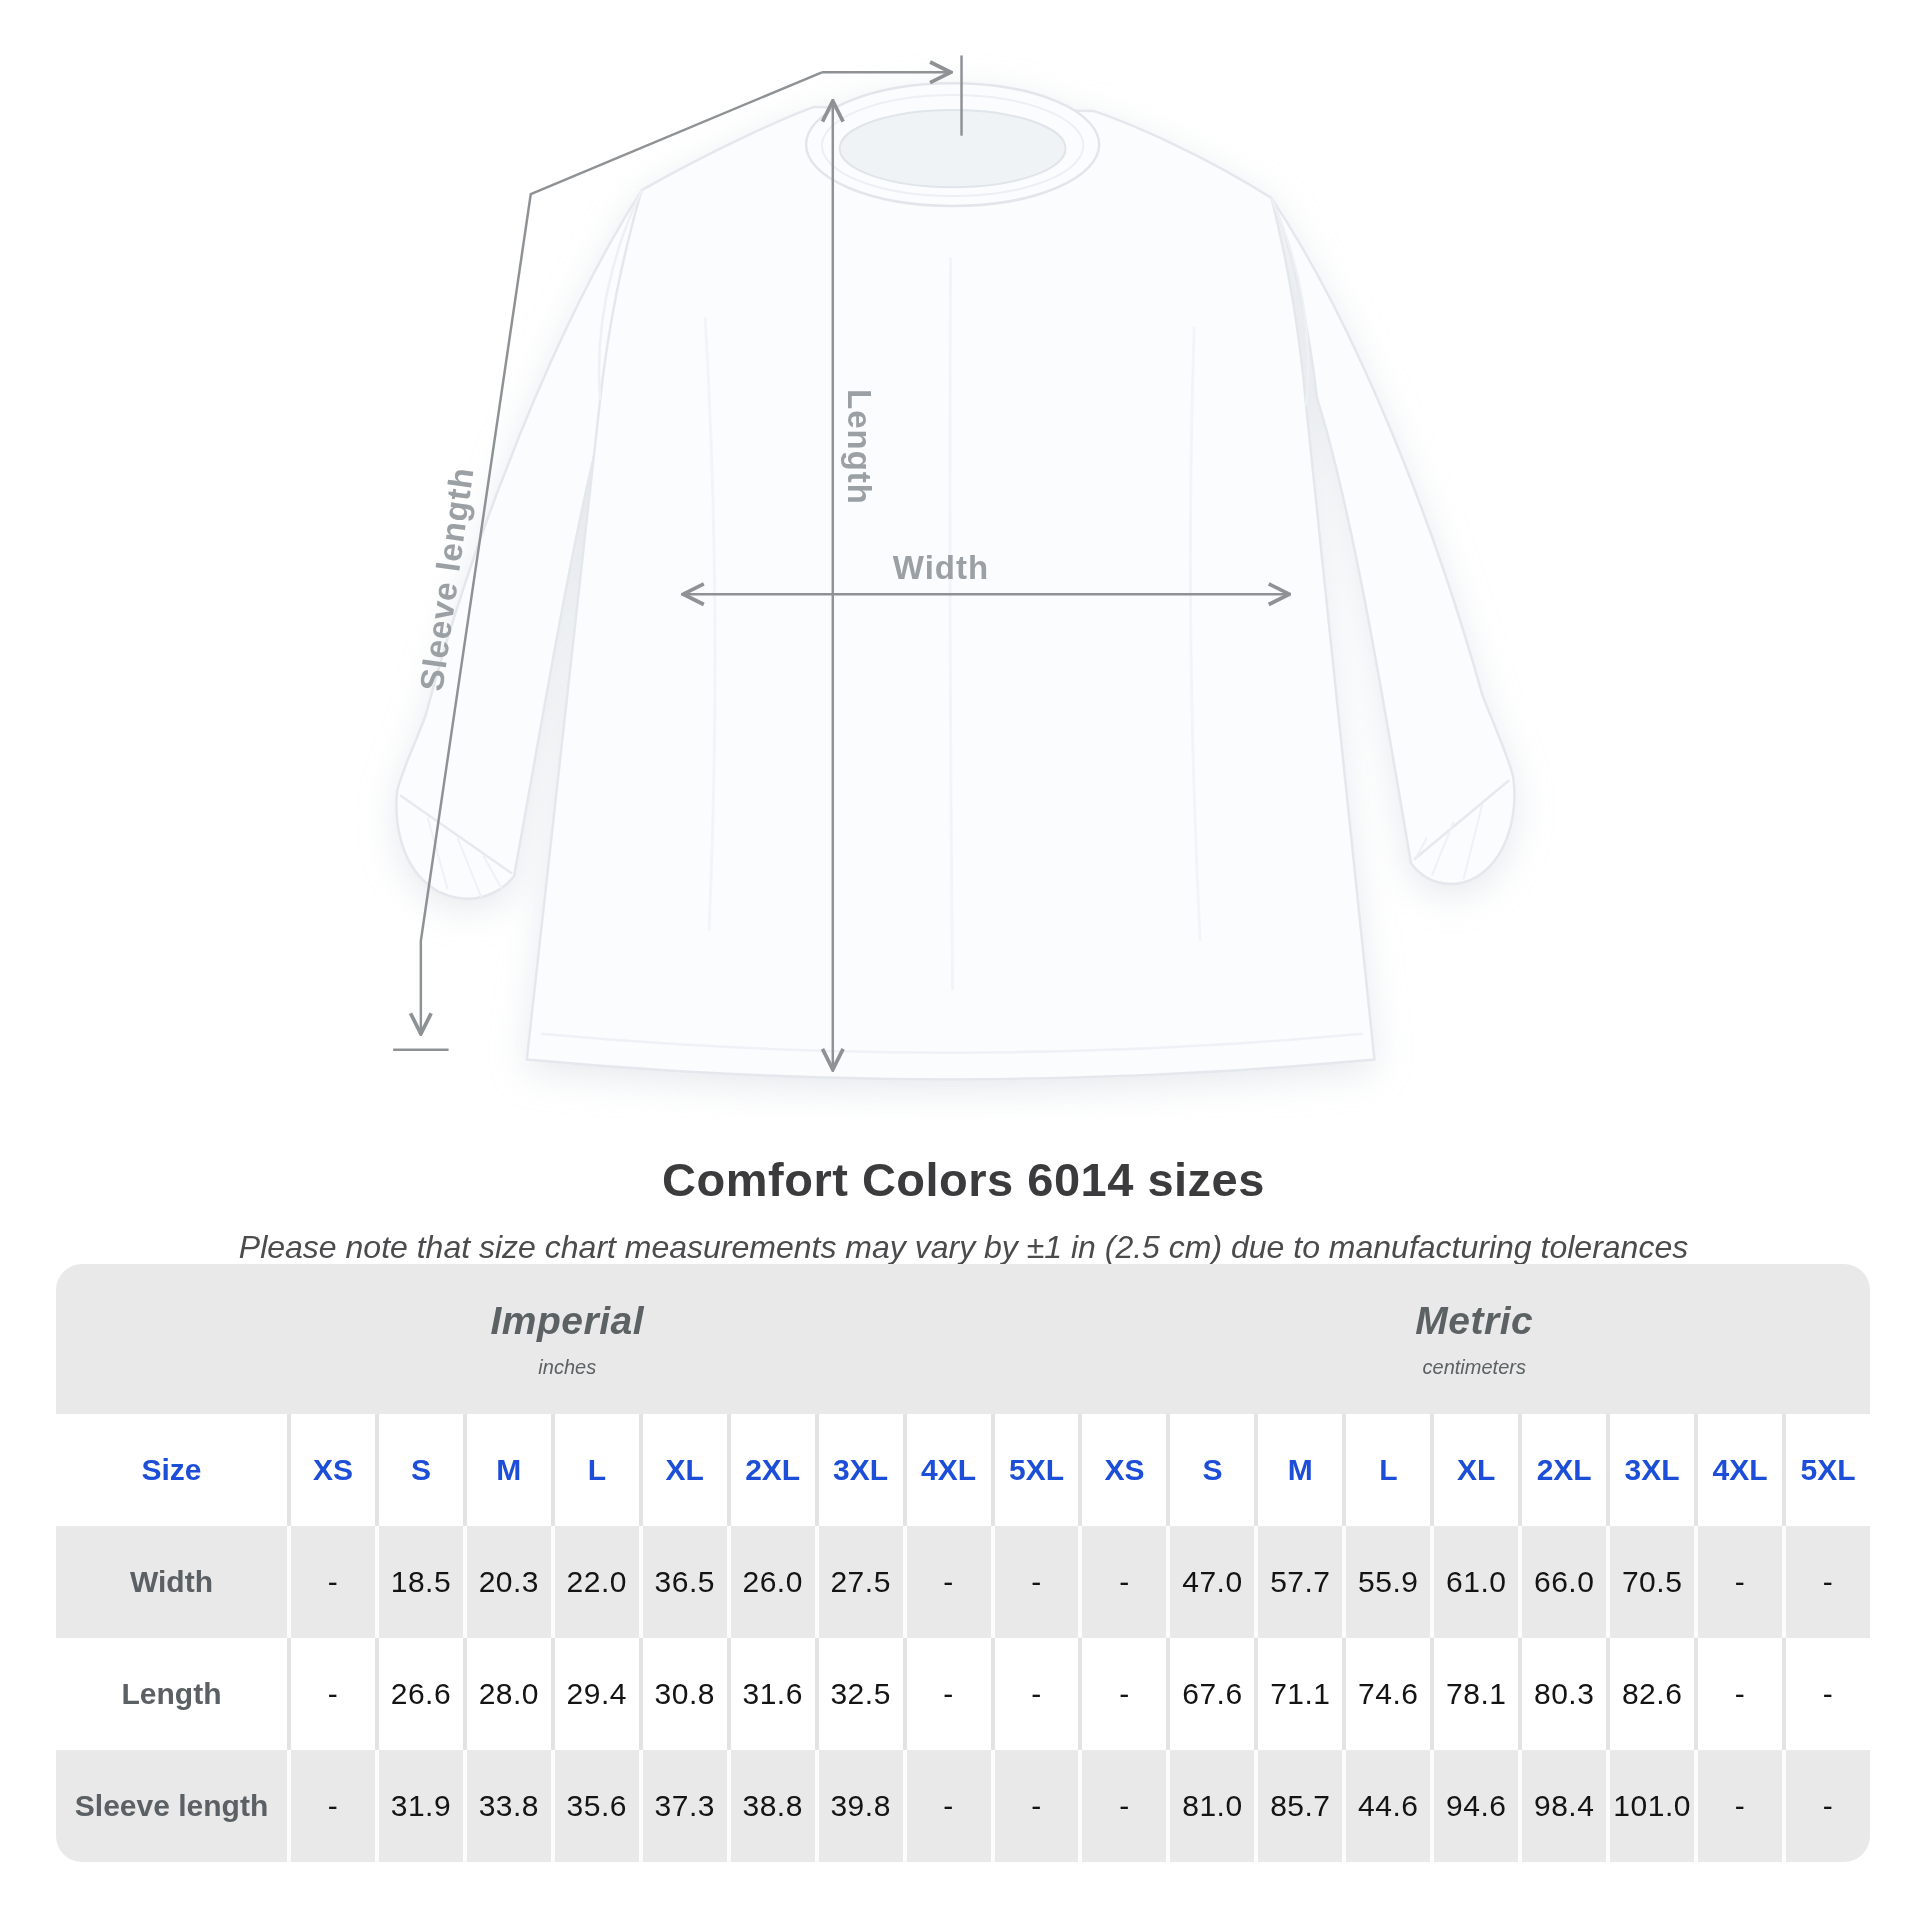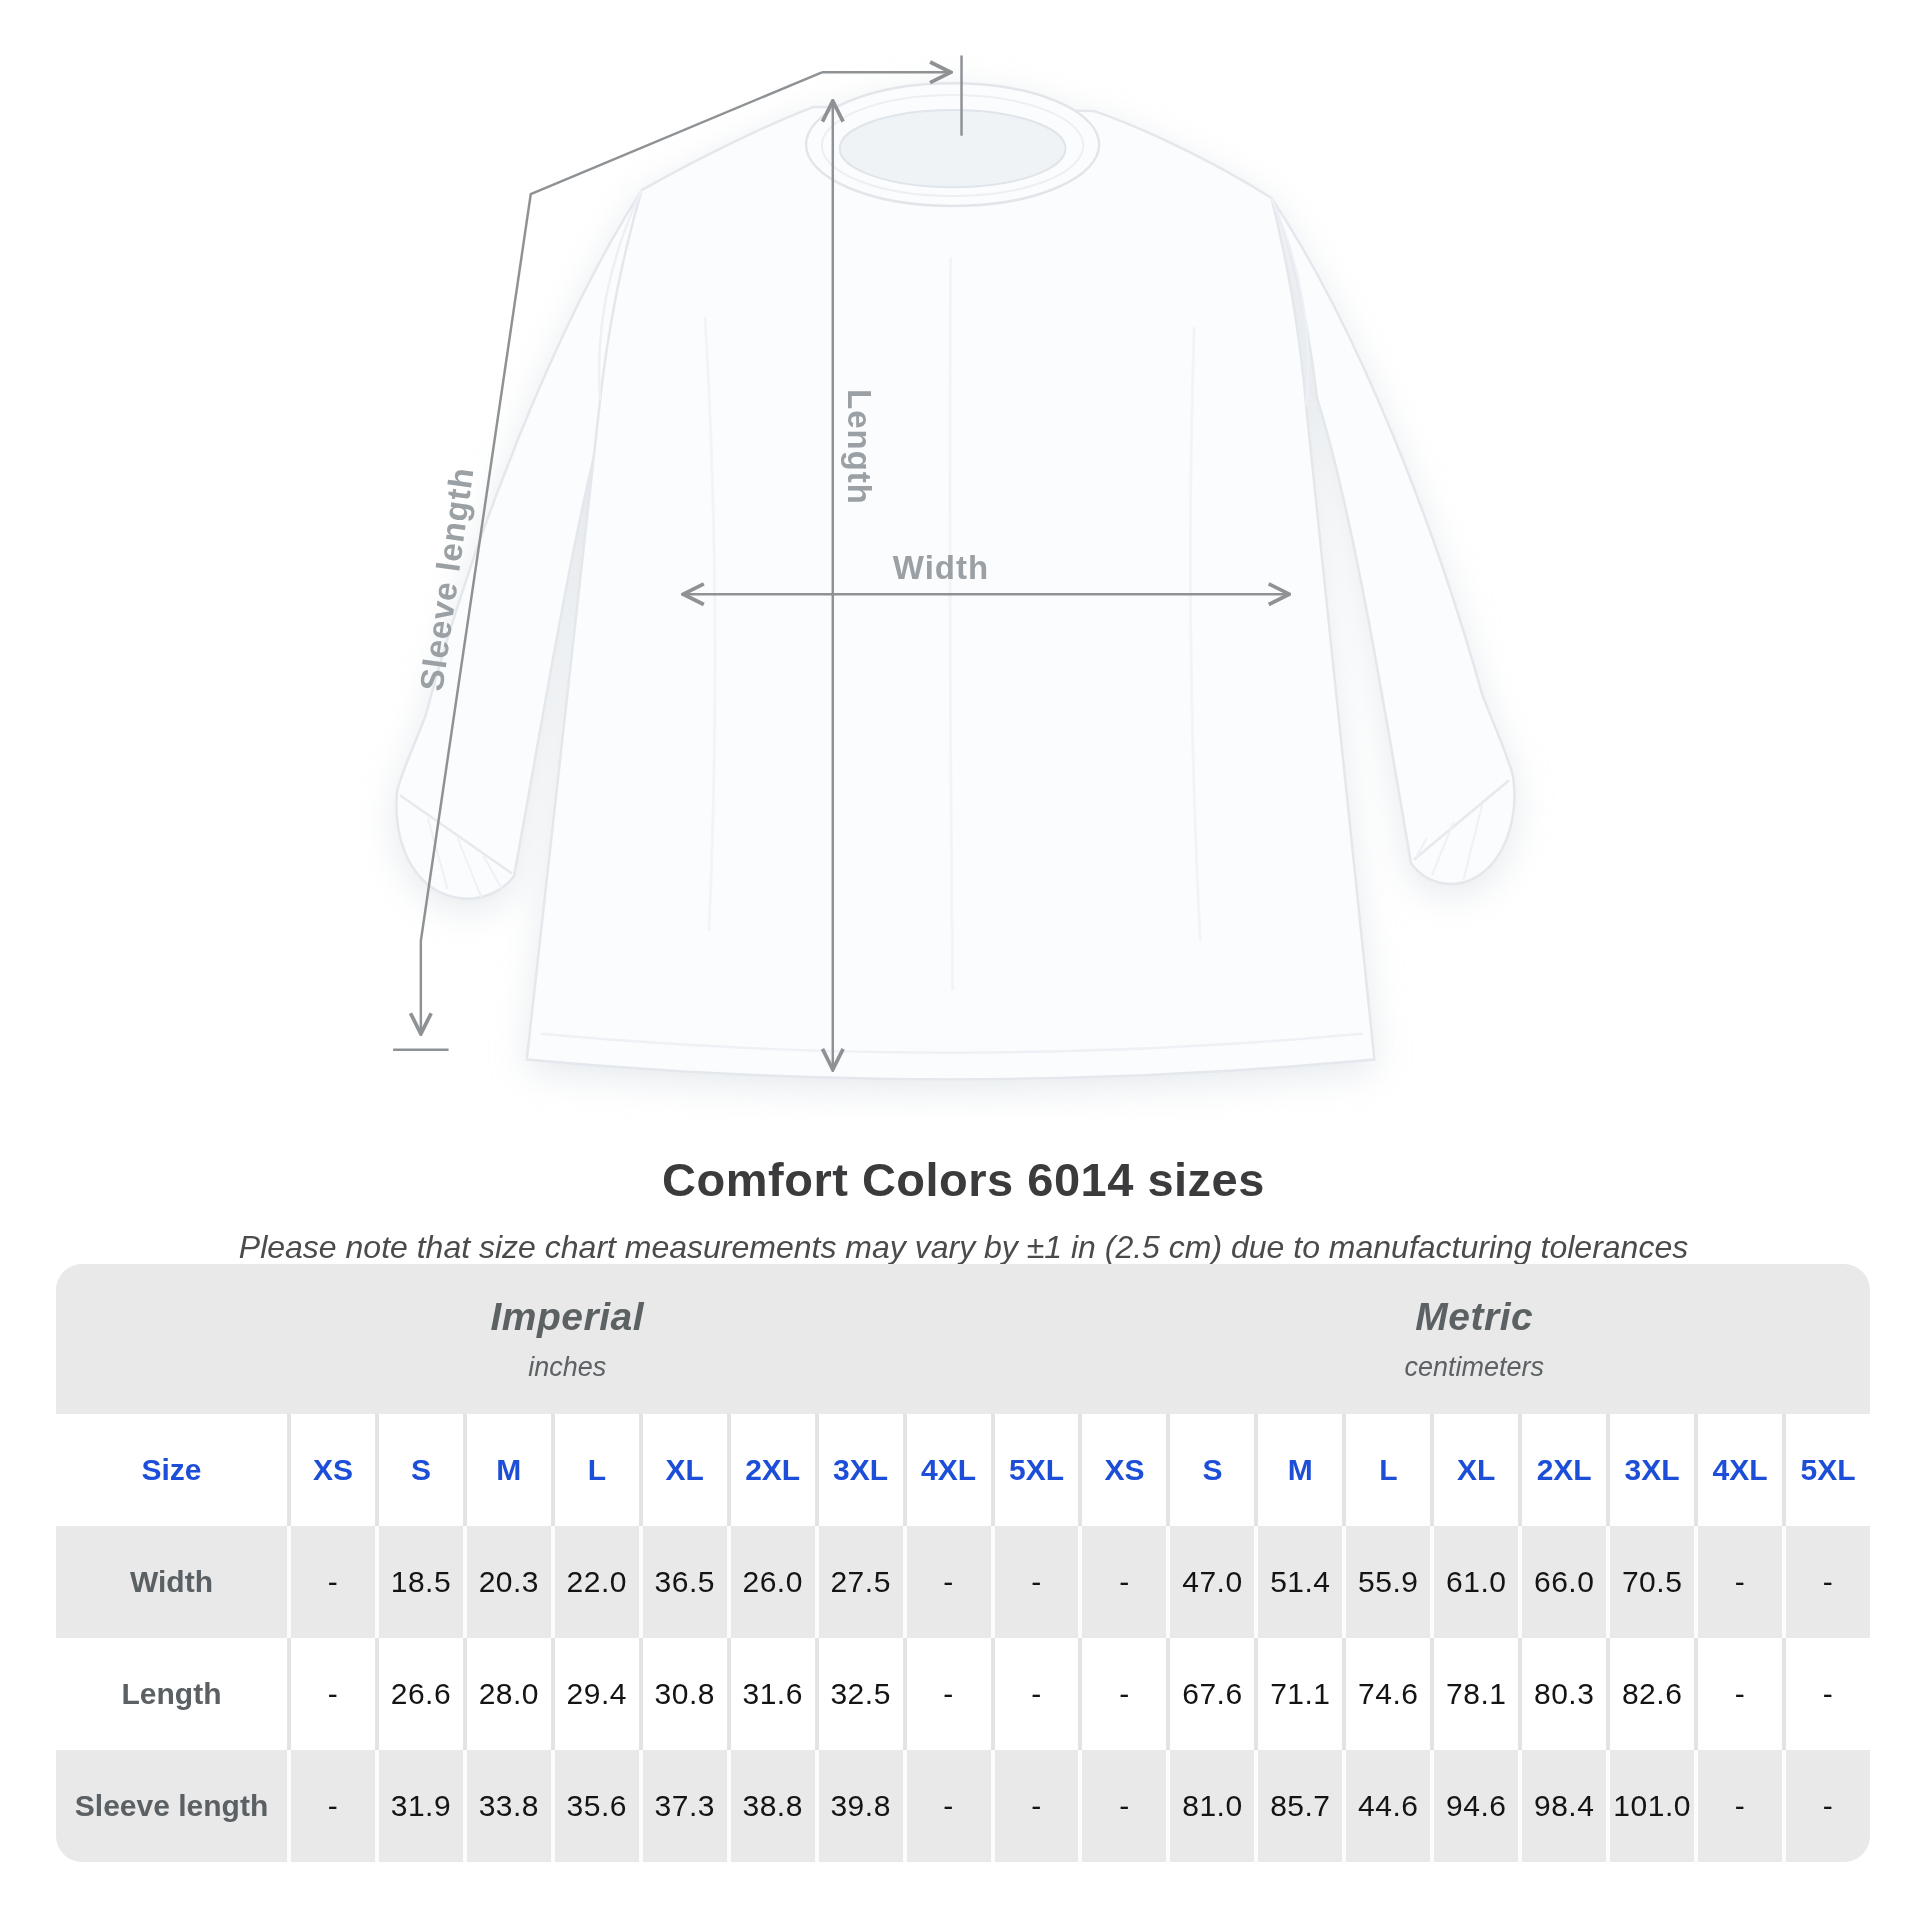--- a/index.html
+++ b/index.html
@@ -41,7 +41,7 @@
   .unit-head.imperial{grid-column:1 / 11;}
   .unit-head.metric{grid-column:11 / 20;}
   .unit-name{font-size:39px;font-weight:bold;font-style:italic;letter-spacing:0.5px;text-align:center;}
-  .unit-sub{font-size:27px;font-style:italic;}
+  .unit-sub{font-size:20px;font-style:italic;}
 
   .cell{display:flex;align-items:center;justify-content:center;}
   .row-w{background:#ffffff;}

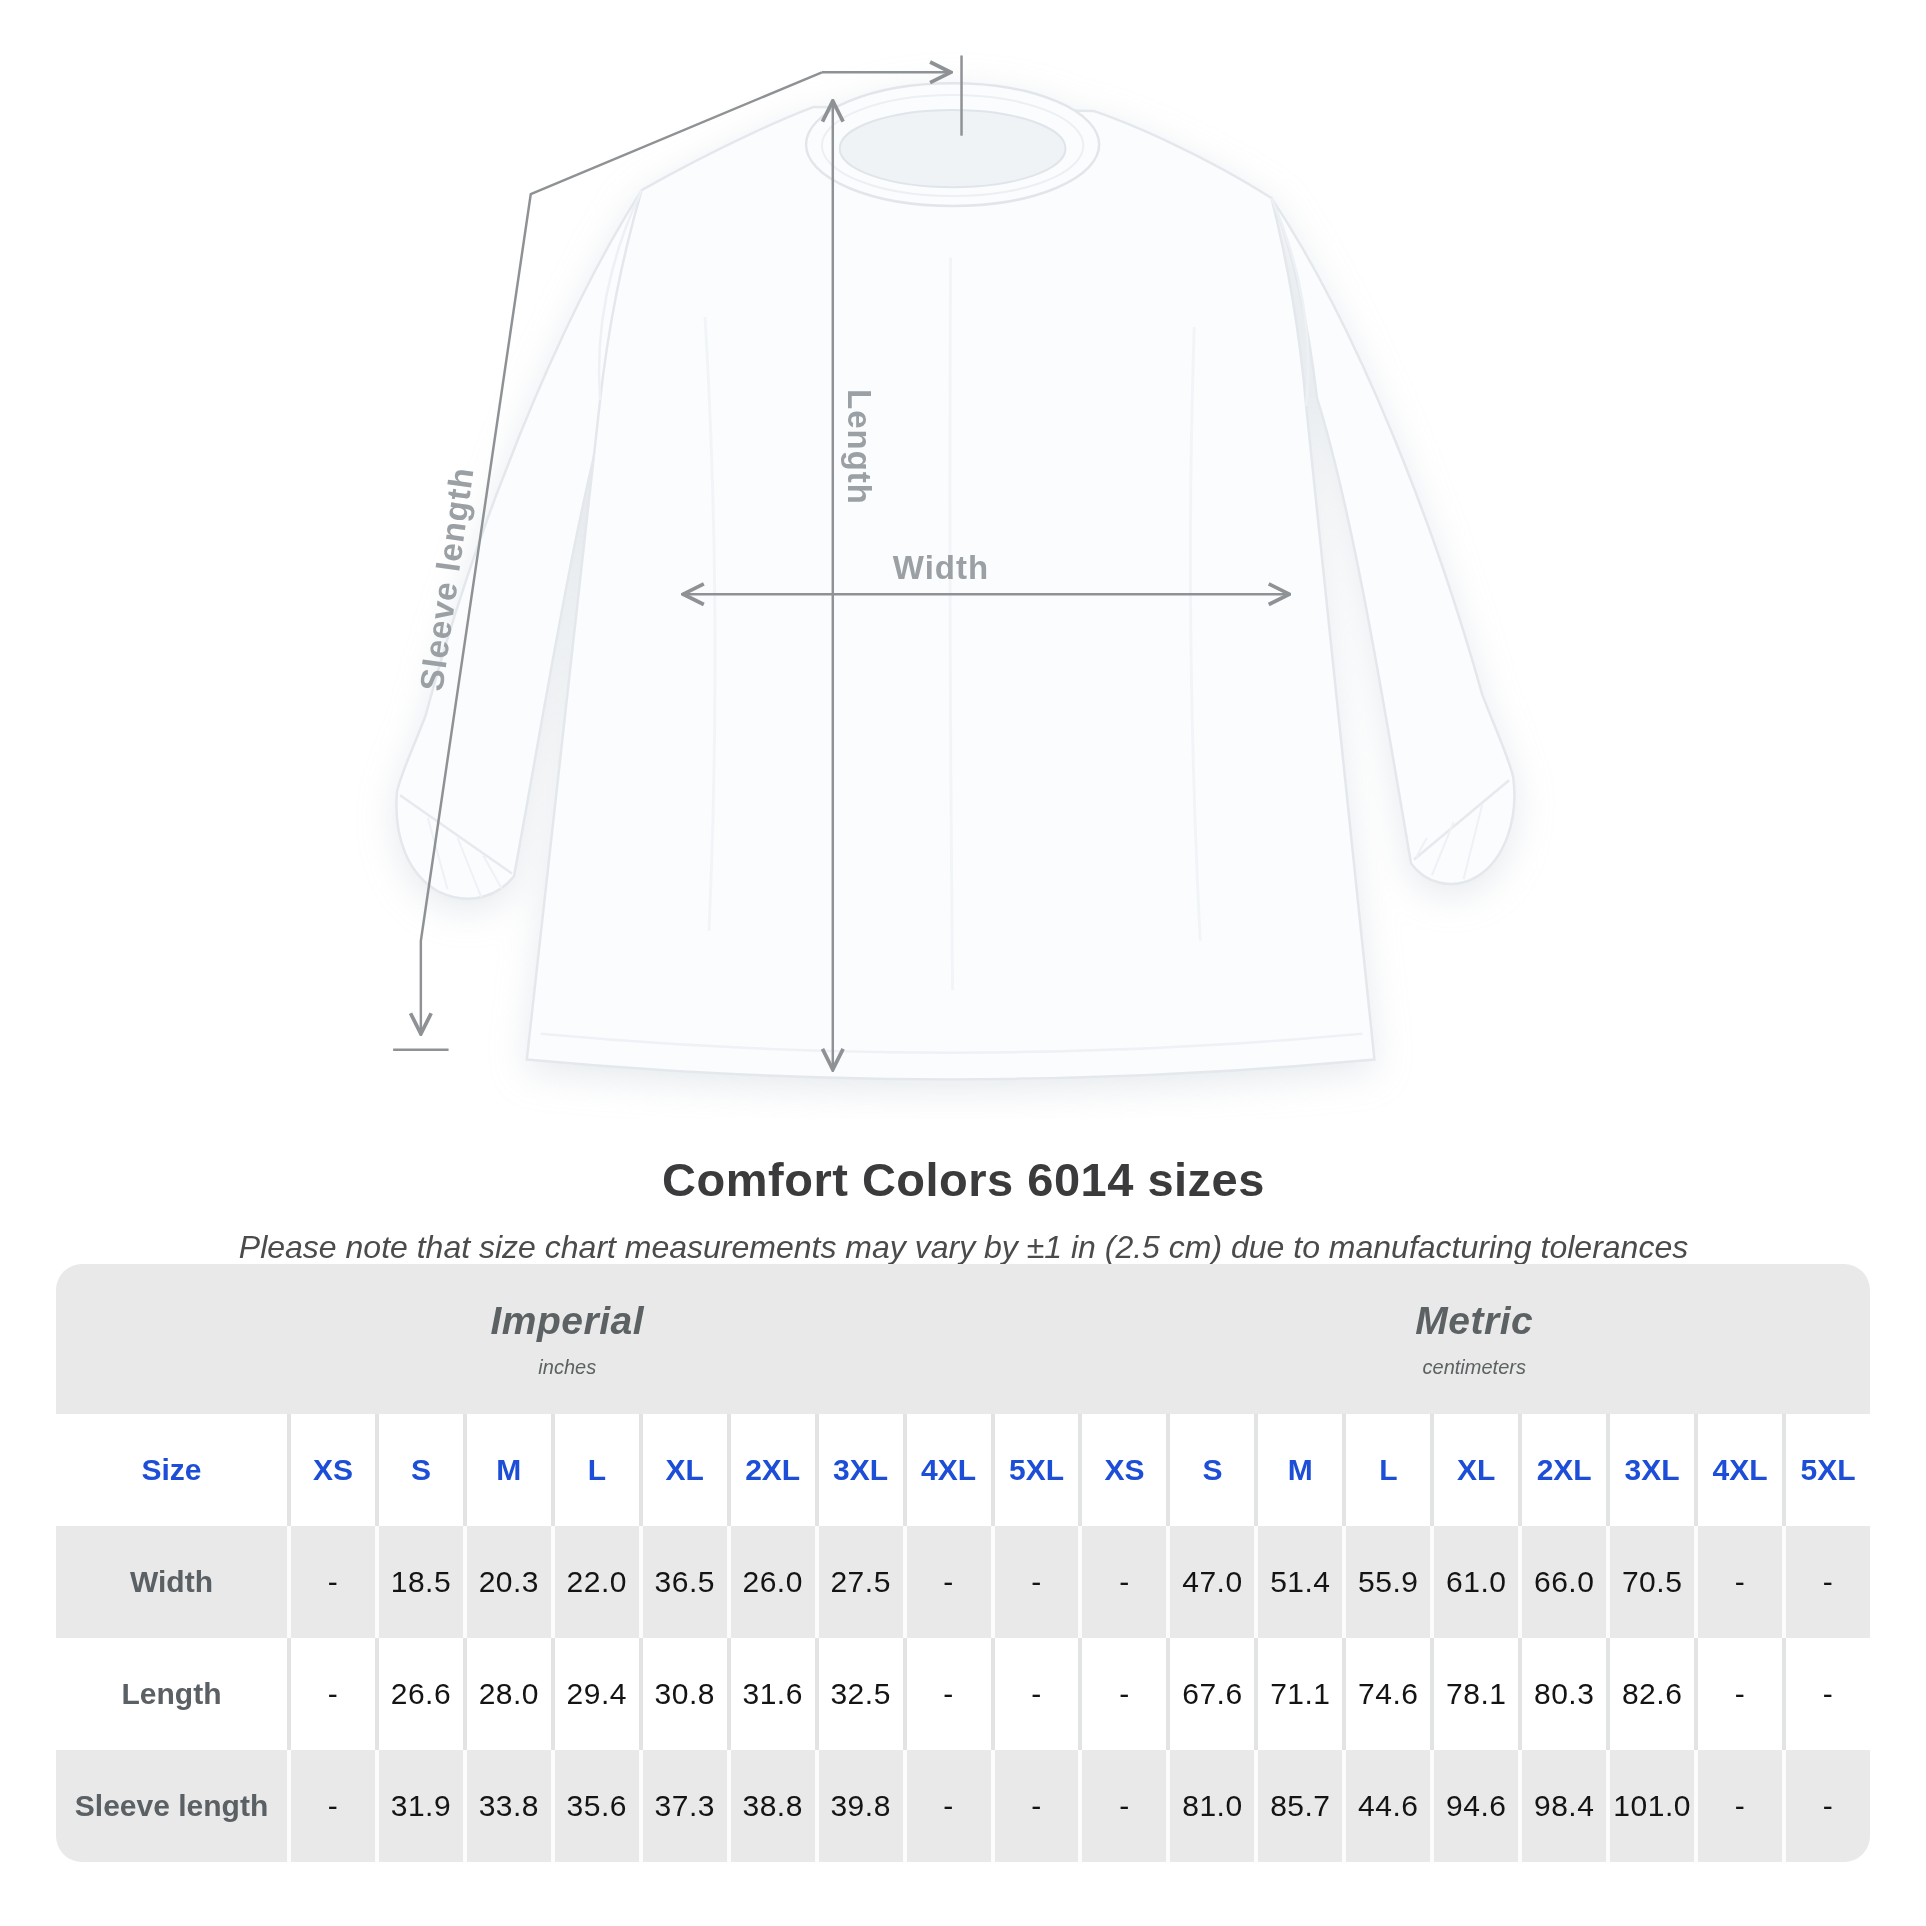--- a/index.html
+++ b/index.html
@@ -163,7 +163,7 @@
       <div class="cell val row-g sep">-</div>
       <div class="cell val row-g sep">-</div>
       <div class="cell val row-g sep">47.0</div>
-      <div class="cell val row-g sep">51.4</div>
+      <div class="cell val row-g sep">57.7</div>
       <div class="cell val row-g sep">55.9</div>
       <div class="cell val row-g sep">61.0</div>
       <div class="cell val row-g sep">66.0</div>

